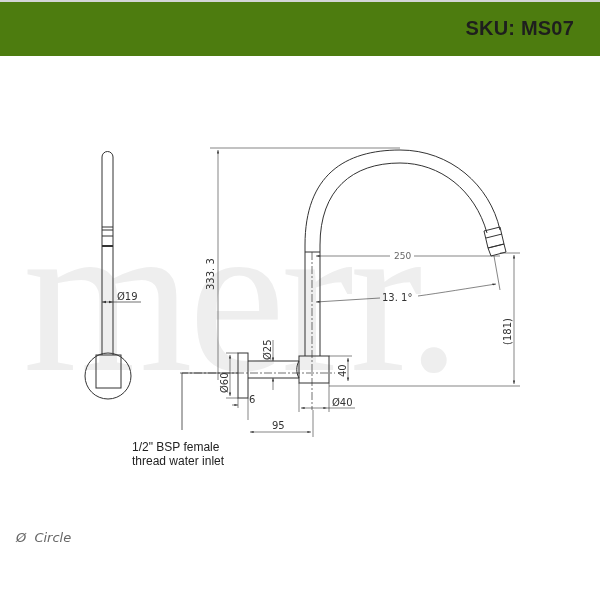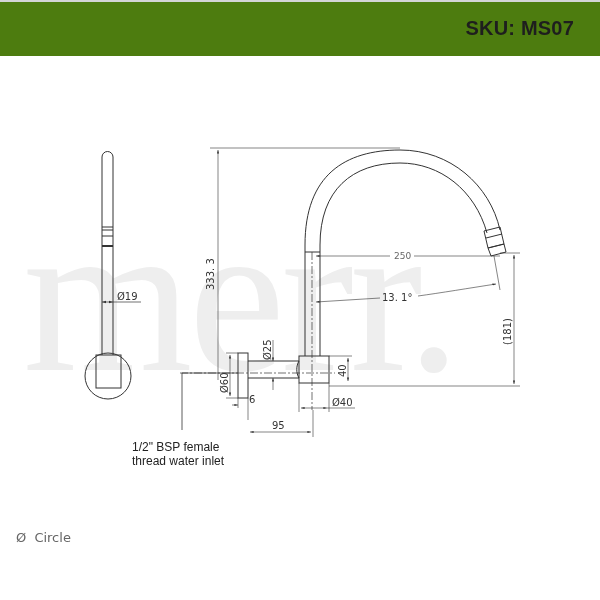--- a/index.html
+++ b/index.html
@@ -9,7 +9,7 @@
     .watermark { position: absolute; left: 23px; top: 188px; font-family: Liberation Serif, serif; font-size: 218px; line-height: 1; color: #eeeeee; letter-spacing: -4px; white-space: nowrap; }
     svg.drawing { position: absolute; left: 0; top: 0; }
     .inlet-note { position: absolute; left: 132px; top: 440px; font-family: "Liberation Sans", sans-serif; font-size: 12px; line-height: 14px; color: #222; }
-    .legend { position: absolute; left: 16px; top: 530px; font-family: "DejaVu Sans", sans-serif; font-size: 13px; color: #666; }
+    .legend { position: absolute; left: 16px; top: 530px; font-family: "DejaVu Sans", sans-serif; font-size: 13px; color: #666; font-style: italic; }
     .legend .sym { margin-right: 4px; }
   </style>
 </head>

